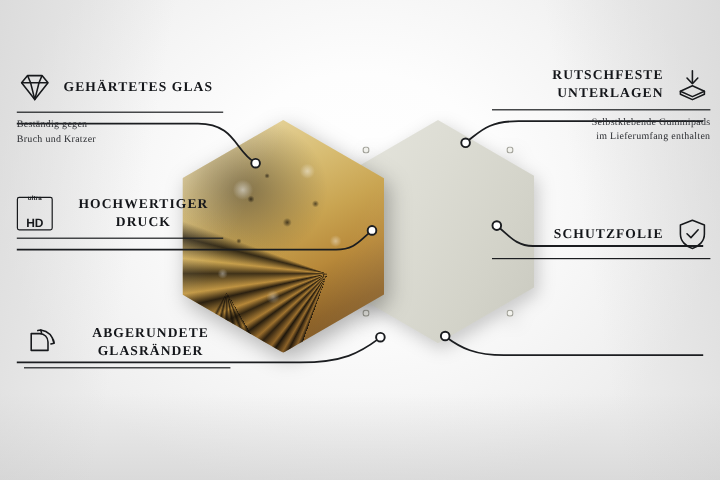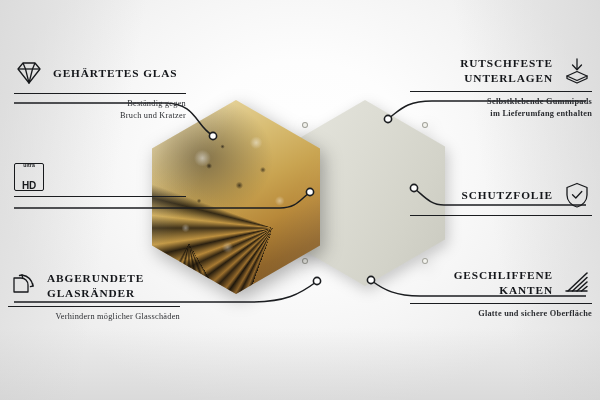--- a/index.html
+++ b/index.html
@@ -33,6 +33,7 @@
     font-size:11.3px;font-weight:700;letter-spacing:.9px;
     color:#14161a;line-height:1.32;text-transform:uppercase;
     font-family:"Liberation Serif",serif;
+    text-align:center;
   }
   .feat.right .ttl{text-align:right;}
   .rule{height:1px;background:#1b1d20;margin-top:5px;width:100%;}

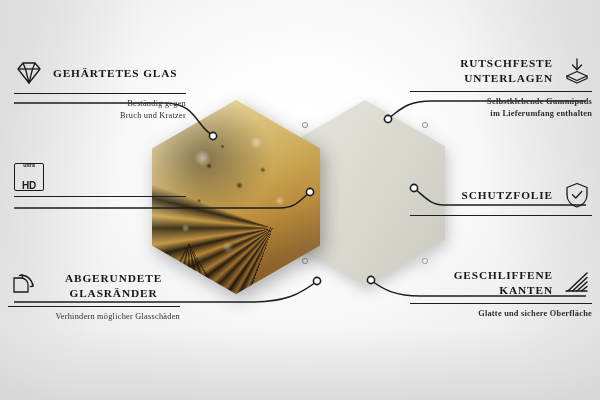--- a/index.html
+++ b/index.html
@@ -39,7 +39,7 @@
   .rule{height:1px;background:#1b1d20;margin-top:5px;width:100%;}
   .desc{
     font-size:8.3px;color:#2b2d31;line-height:1.45;margin-top:4px;
-    letter-spacing:.25px;font-family:"Liberation Serif",serif;text-align:right;
+    letter-spacing:.25px;font-family:"Liberation Serif",serif;
   }
   .feat.right .desc{font-weight:bold;}
 

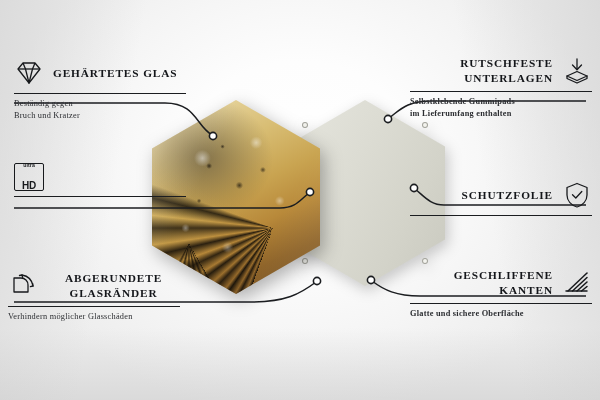--- a/index.html
+++ b/index.html
@@ -41,7 +41,7 @@
     font-size:8.3px;color:#2b2d31;line-height:1.45;margin-top:4px;
     letter-spacing:.25px;font-family:"Liberation Serif",serif;
   }
-  .feat.right .desc{font-weight:bold;}
+  .feat.right .desc{text-align:right;}
 
   #f1{left:14px;top:58px;width:172px;}
   #f2{left:14px;top:163px;width:172px;}

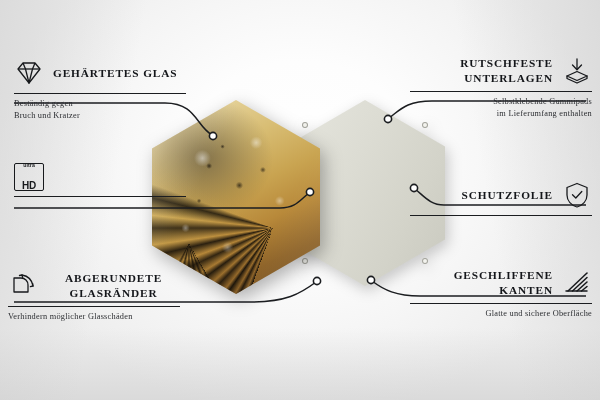--- a/index.html
+++ b/index.html
@@ -180,6 +180,7 @@
         <span class="u">ultra</span>
         <span class="h">HD</span>
       </div>
+      <div class="ttl">HOCHWERTIGER DRUCK</div>
     </div>
     <div class="rule"></div>
   </div>

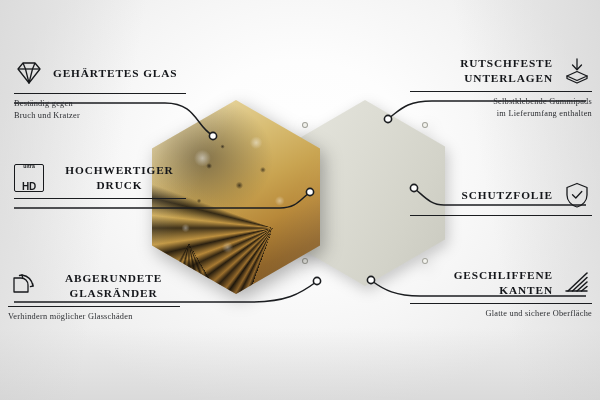--- a/index.html
+++ b/index.html
@@ -45,7 +45,7 @@
 
   #f1{left:14px;top:58px;width:172px;}
   #f2{left:14px;top:163px;width:172px;}
-  #f3{left:8px;top:271px;width:172px;}
+  #f3{left:20px;top:271px;width:172px;}
   #f4{right:8px;top:56px;width:182px;}
   #f5{right:8px;top:180px;width:182px;}
   #f6{right:8px;top:268px;width:182px;}

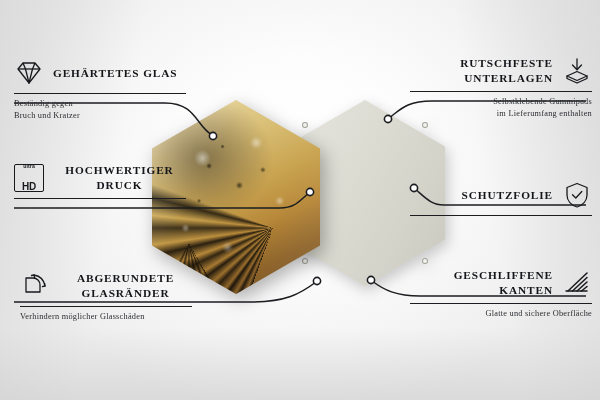--- a/index.html
+++ b/index.html
@@ -231,22 +231,6 @@
     <div class="rule"></div>
   </div>
 
-  <div class="feat right" id="f6">
-    <div class="hd">
-      <div class="ttl" style="flex:1;">GESCHLIFFENE KANTEN</div>
-      <svg class="ico" viewBox="0 0 30 30">
-        <g stroke="#17191c" stroke-width="1.5" stroke-linecap="round" fill="none">
-          <path d="M4,23 L25,23"></path>
-          <path d="M25,5 L6,23"></path>
-          <path d="M25,9.5 L10.5,23"></path>
-          <path d="M25,14 L15,23"></path>
-          <path d="M25,18.5 L19.5,23"></path>
-        </g>
-      </svg>
-    </div>
-    <div class="rule"></div>
-    <div class="desc">Glatte und sichere Oberfläche</div>
-  </div>
 
 </div>
 

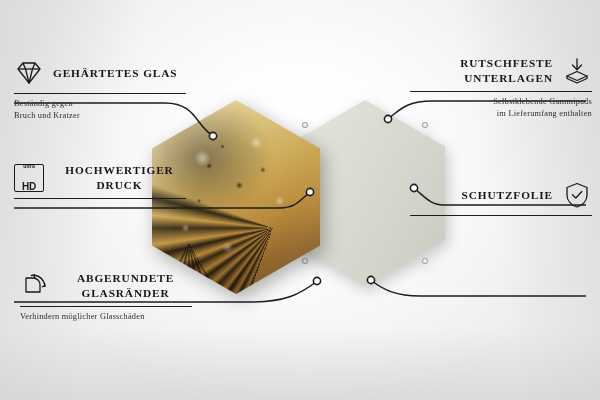--- a/index.html
+++ b/index.html
@@ -198,7 +198,6 @@
       <div class="ttl">ABGERUNDETE GLASRÄNDER</div>
     </div>
     <div class="rule"></div>
-    <div class="desc">Verhindern möglicher Glasschäden</div>
   </div>
 
   <div class="feat right" id="f4">

